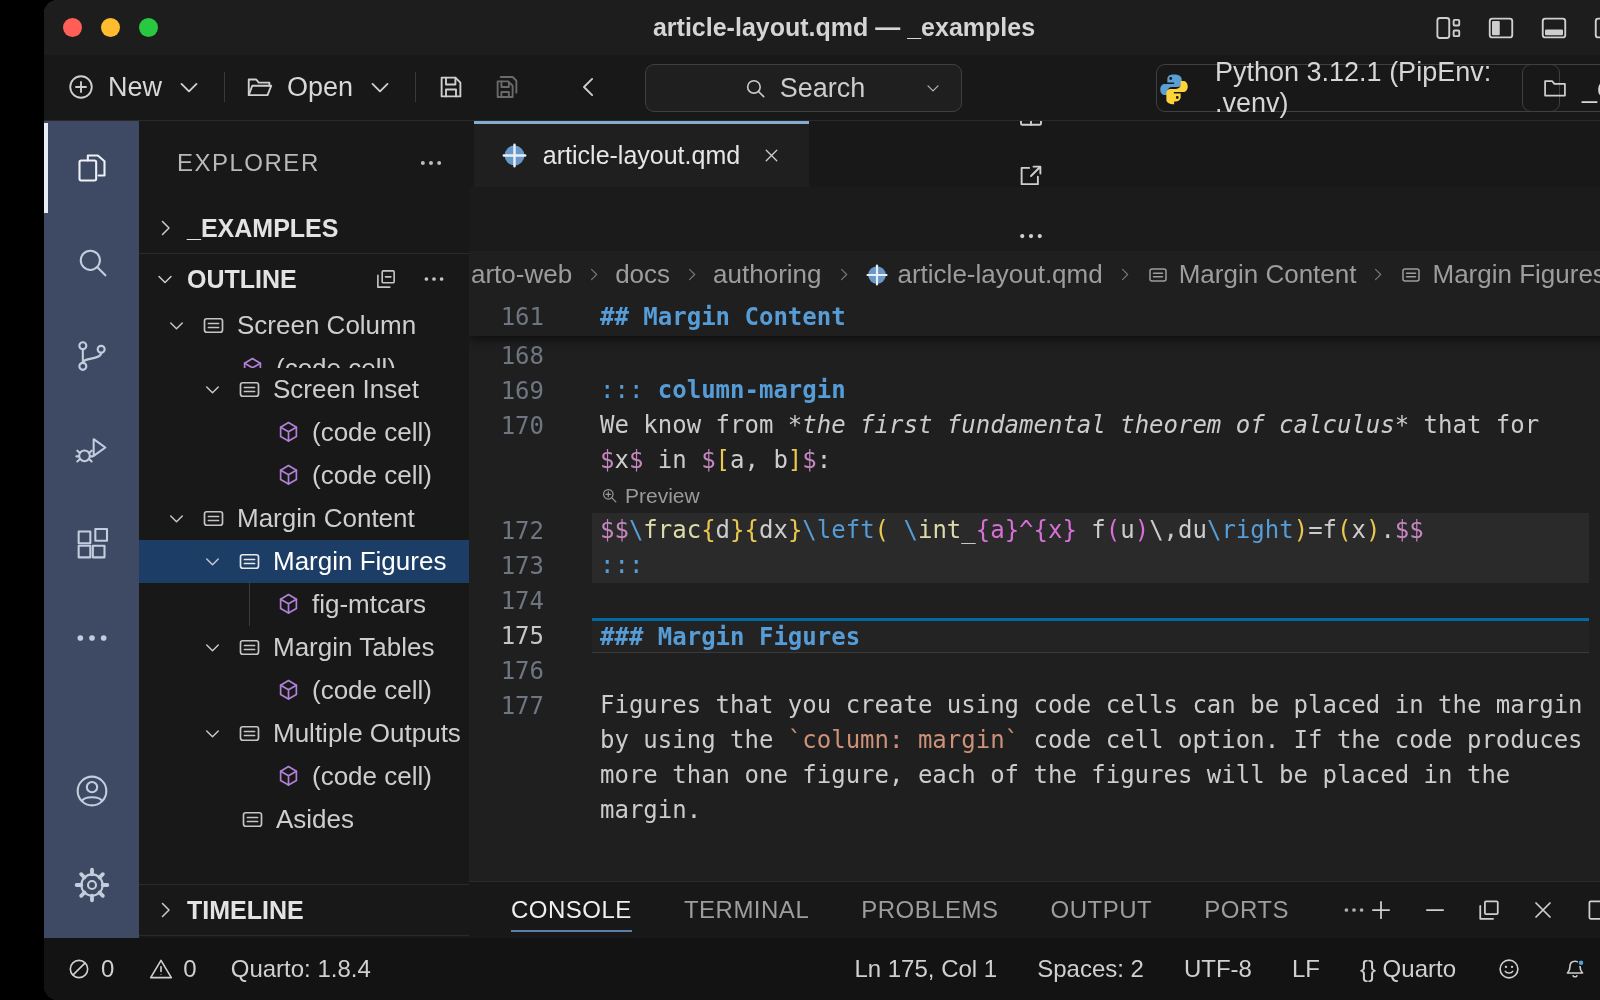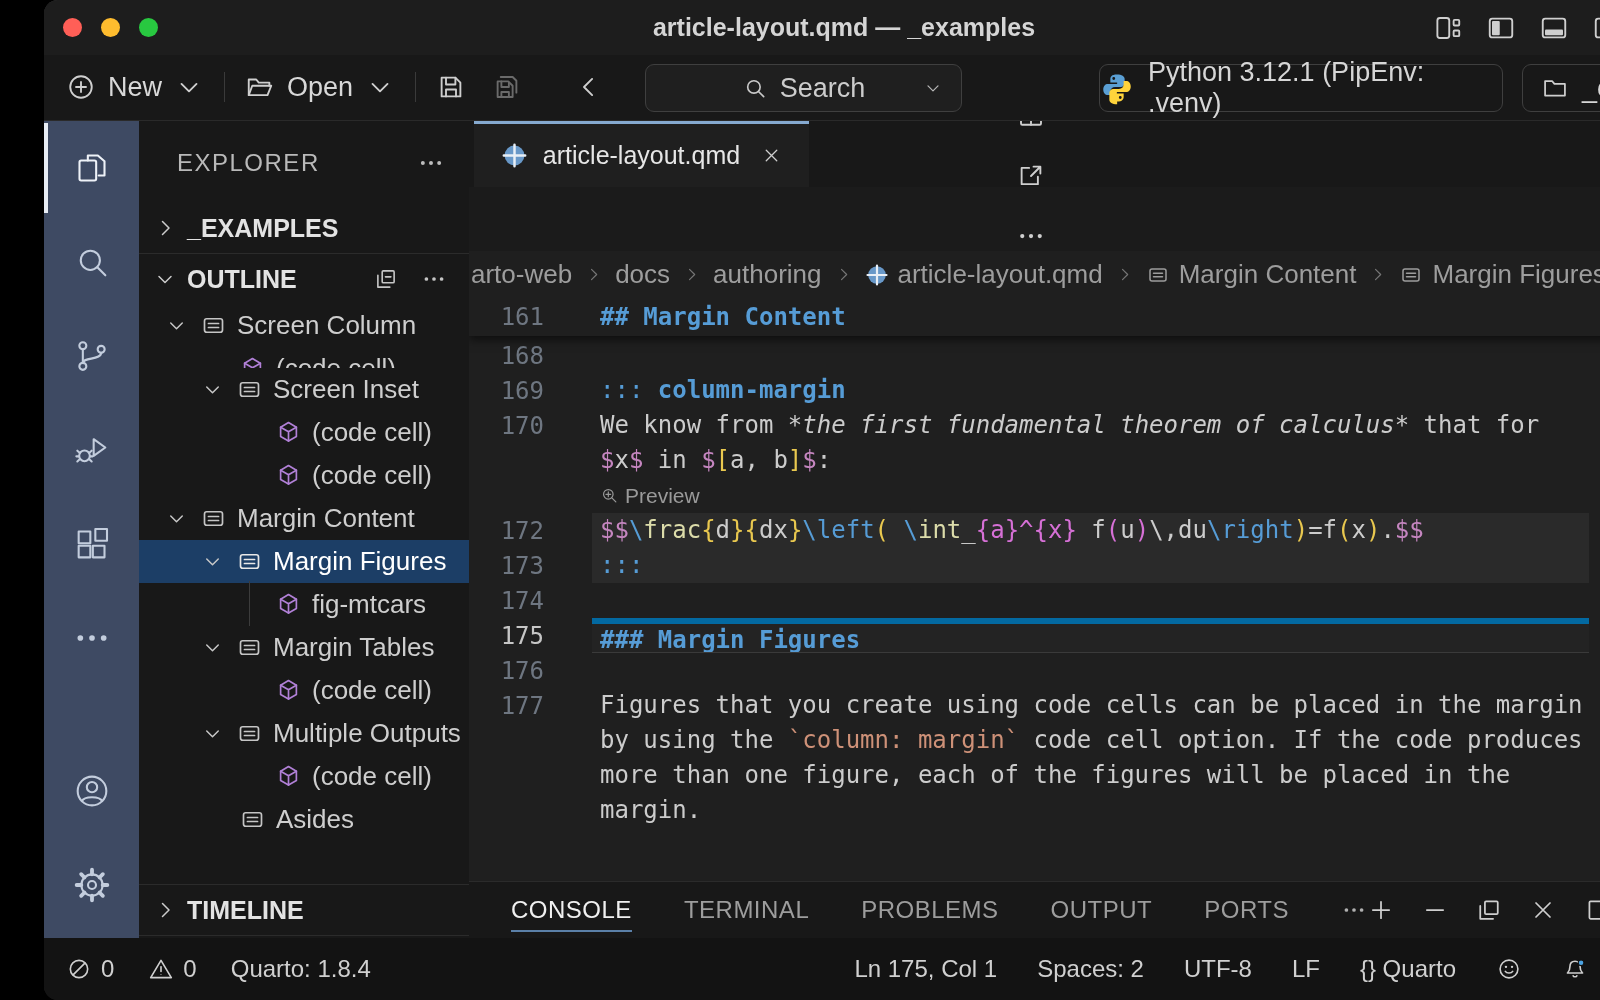--- a/index.html
+++ b/index.html
@@ -34,8 +34,8 @@
   .searchbox{position:absolute;left:601px;top:9px;width:315px;height:46px;border:1px solid #3f3f3f;border-radius:9px;
     background:#1f1f1f;display:flex;align-items:center;justify-content:center;gap:12px;color:#cccccc;}
   .searchbox .chevd-abs{position:absolute;right:18px;font-size:20px;color:#b5b5b5;}
-  .pybtn{position:absolute;left:1055px;top:9px;width:402px;height:46px;border:1px solid #3f3f3f;border-radius:9px;
-    display:flex;align-items:center;justify-content:center;gap:14px;color:#d6d6d6;}
+  .pybtn{position:absolute;left:1112px;top:9px;width:402px;height:46px;border:1px solid #3f3f3f;border-radius:9px;
+    display:flex;align-items:center;justify-content:center;gap:24px;color:#d6d6d6;}
   .pybtn .ic{font-size:34px;}
   .wsbtn{position:absolute;left:1478px;top:9px;width:200px;height:46px;border:1px solid #3f3f3f;border-radius:9px;
     display:flex;align-items:center;padding-left:18px;gap:13px;color:#d6d6d6;}

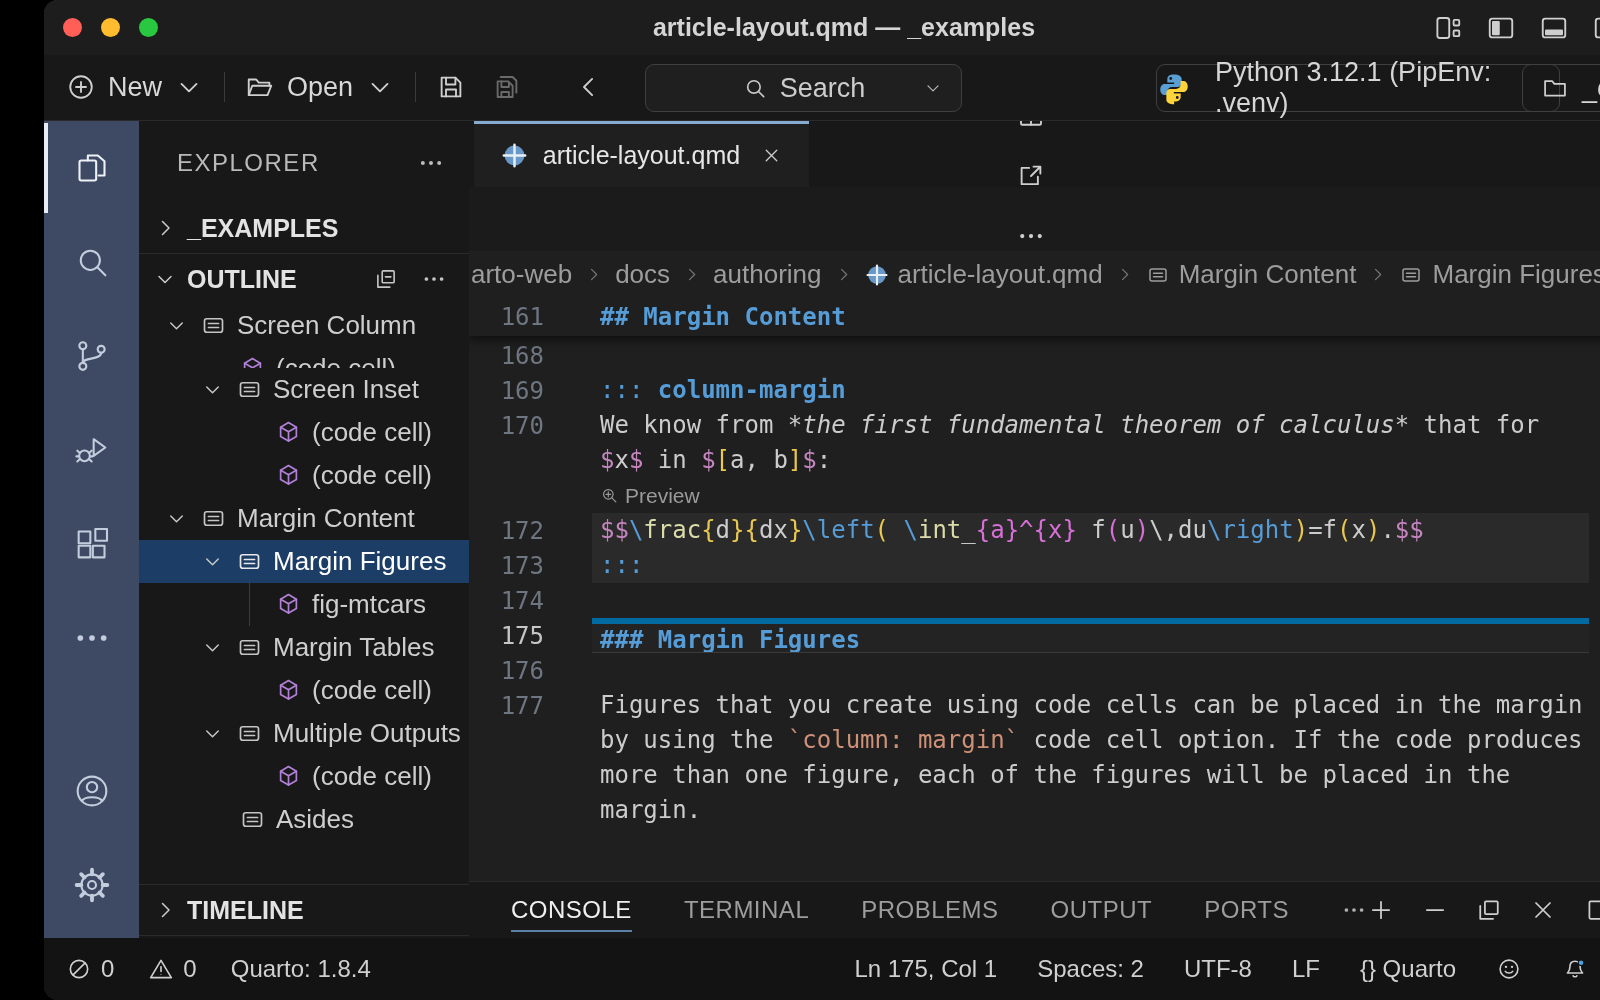--- a/index.html
+++ b/index.html
@@ -99,7 +99,7 @@
     box-shadow:0 4px 9px rgba(0,0,0,.55);z-index:3;white-space:pre;}
   #code-rows{padding-top:40px;}
   .crow.hl .ctext{background:#2a2a2a;}
-  .crow.cur .ctext{border-top:6px solid #0369a1;border-bottom:1px solid #3a3a3a;background:#232323;box-sizing:border-box;line-height:32px;}
+  .crow.cur .ctext{border-top:3px solid #0369a1;border-bottom:1px solid #3a3a3a;background:#232323;box-sizing:border-box;line-height:32px;}
   .crow.cur .lnum{color:#c6c6c6;}
   .crow.lensrow .ctext{font-family:"Liberation Sans",sans-serif;font-size:21px;color:#9a9a9a;display:flex;align-items:center;gap:6px;}
   .lensic{font-size:19px;color:#9a9a9a;}

